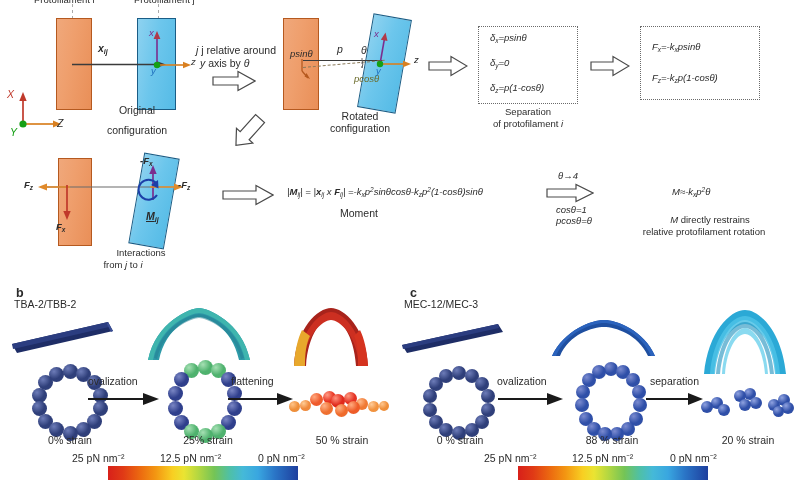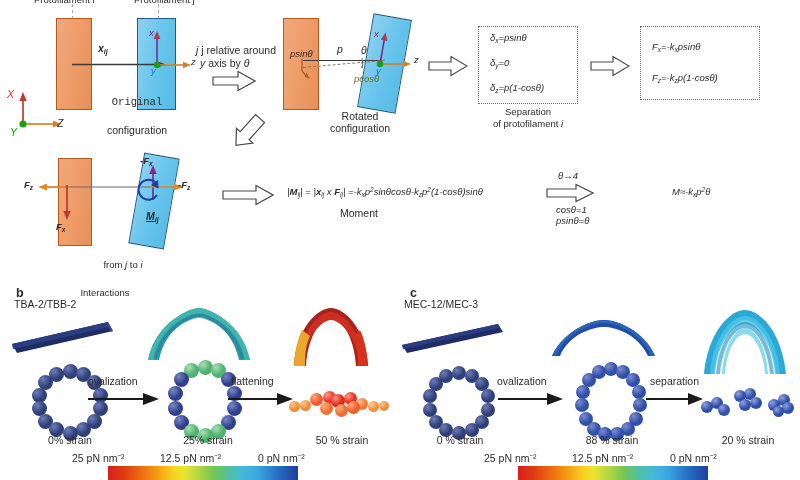--- a/index.html
+++ b/index.html
@@ -102,7 +102,7 @@
   <div class="abs txt f9 it" style="left:151px; top:66px; color:#1f6fbd;">y</div>
   <div class="abs txt f9 it" style="left:191px; top:57px; color:#3b3b3b;">z</div>
 
-  <div class="abs txt f10 ctr" style="left:82px; top:96px; width:110px;font-family:Liberation Mono, monospace;">Original</div>
+  <div class="abs txt f10 ctr" style="left:82px; top:104px; width:110px;">Original</div>
   <div class="abs txt f10 ctr" style="left:82px; top:124px; width:110px;">configuration</div>
 
   <div class="abs triad" style="left:12px; top:88px;">

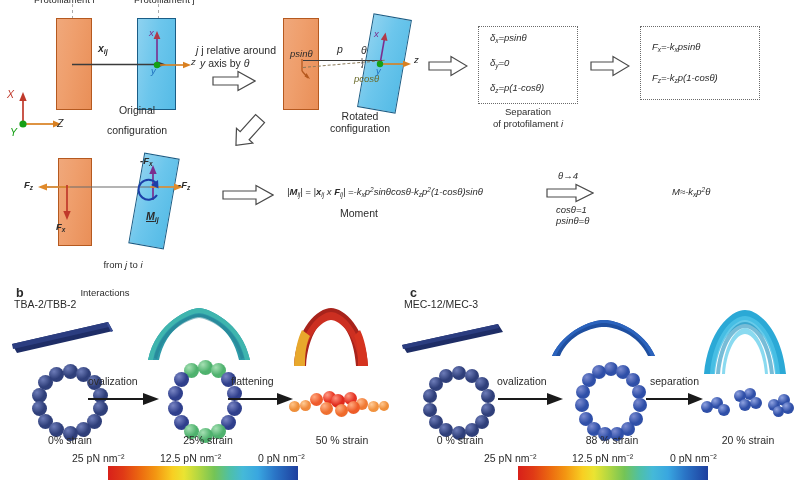--- a/index.html
+++ b/index.html
@@ -268,7 +268,7 @@
     </svg>
   </div>
   <div class="abs txt f9 it" style="left:556px; top:205px;">cosθ=1</div>
-  <div class="abs txt f9 it" style="left:556px; top:216px;">psinθ=θ</div>
+  <div class="abs txt f9 it" style="left:556px; top:216px;">pcosθ=θ</div>
 
   <div class="abs txt f9 it" style="left:672px; top:186px;">M≈-k<sub>x</sub>p<sup>2</sup>θ</div>
 

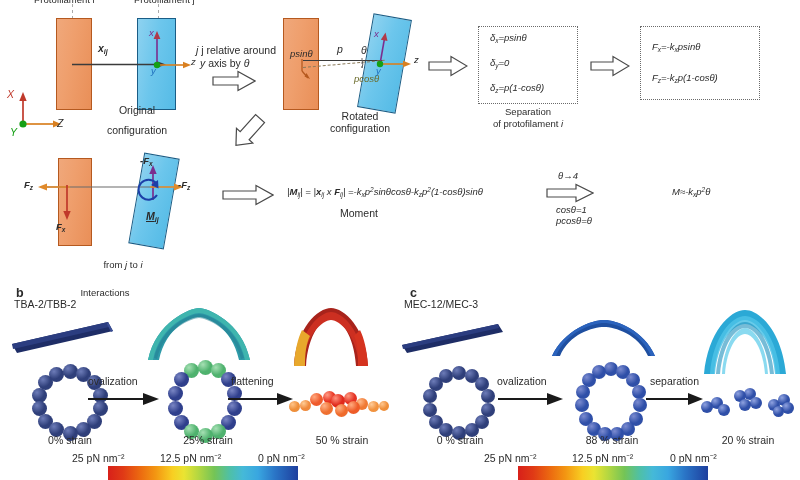--- a/index.html
+++ b/index.html
@@ -271,6 +271,7 @@
   <div class="abs txt f9 it" style="left:556px; top:216px;">pcosθ=θ</div>
 
   <div class="abs txt f9 it" style="left:672px; top:186px;">M≈-k<sub>x</sub>p<sup>2</sup>θ</div>
+  <div class="abs txt f9 ctr" style="left:620px; top:215px; width:180px;"><span class="it">M</span> directly restrains</div>
 
   <div class="abs txt f12 bd" style="left:16px; top:286px;">b</div>
   <div class="abs txt f10" style="left:14px; top:298px;">TBA-2/TBB-2</div>

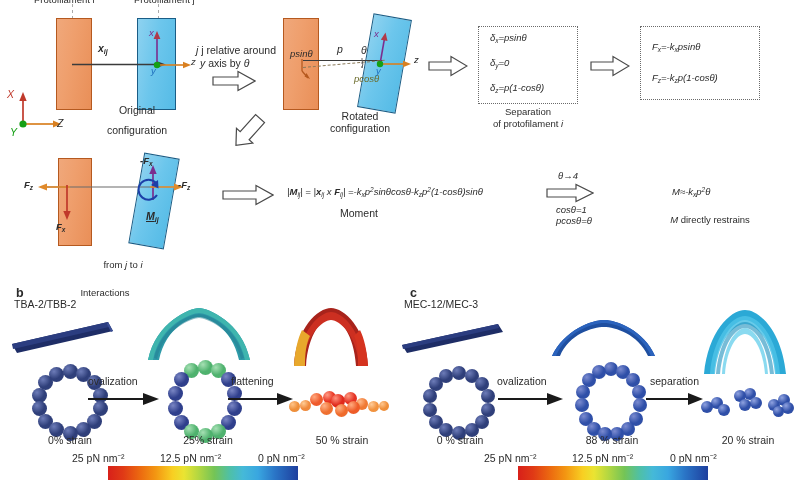--- a/index.html
+++ b/index.html
@@ -272,6 +272,7 @@
 
   <div class="abs txt f9 it" style="left:672px; top:186px;">M≈-k<sub>x</sub>p<sup>2</sup>θ</div>
   <div class="abs txt f9 ctr" style="left:620px; top:215px; width:180px;"><span class="it">M</span> directly restrains</div>
+  <div class="abs txt f9 ctr" style="left:608px; top:227px; width:192px;">relative protofilament rotation</div>
 
   <div class="abs txt f12 bd" style="left:16px; top:286px;">b</div>
   <div class="abs txt f10" style="left:14px; top:298px;">TBA-2/TBB-2</div>

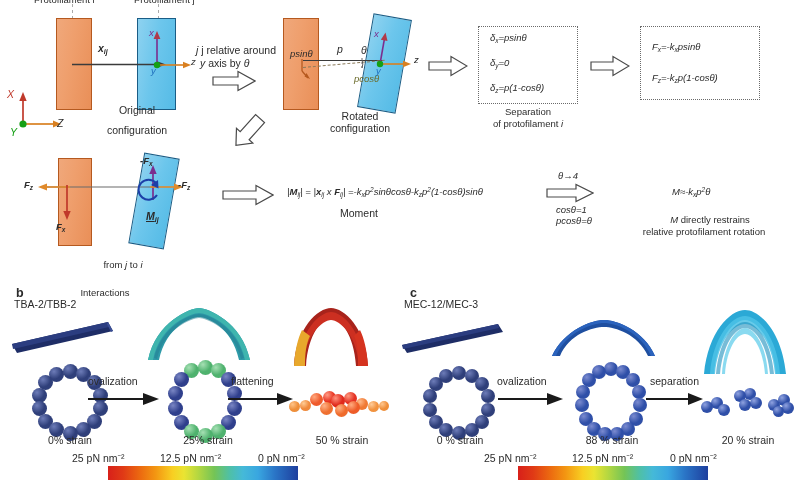--- a/index.html
+++ b/index.html
@@ -247,7 +247,7 @@
   </div>
   <div class="abs txt f10 bd it" style="left:146px; top:210px;text-decoration:underline;">M<sub>ij</sub></div>
 
-  <div class="abs txt f9 ctr" style="left:40px; top:248px; width:130px;margin-top:40px;">Interactions</div>
+  <div class="abs txt f9 ctr" style="left:76px; top:248px; width:130px;">Interactions</div>
   <div class="abs txt f9 ctr" style="left:58px; top:260px; width:130px;">from <span class="it">j</span> to <span class="it">i</span></div>
 
   <div class="abs hollow-arrow" style="left:222px; top:184px;">

